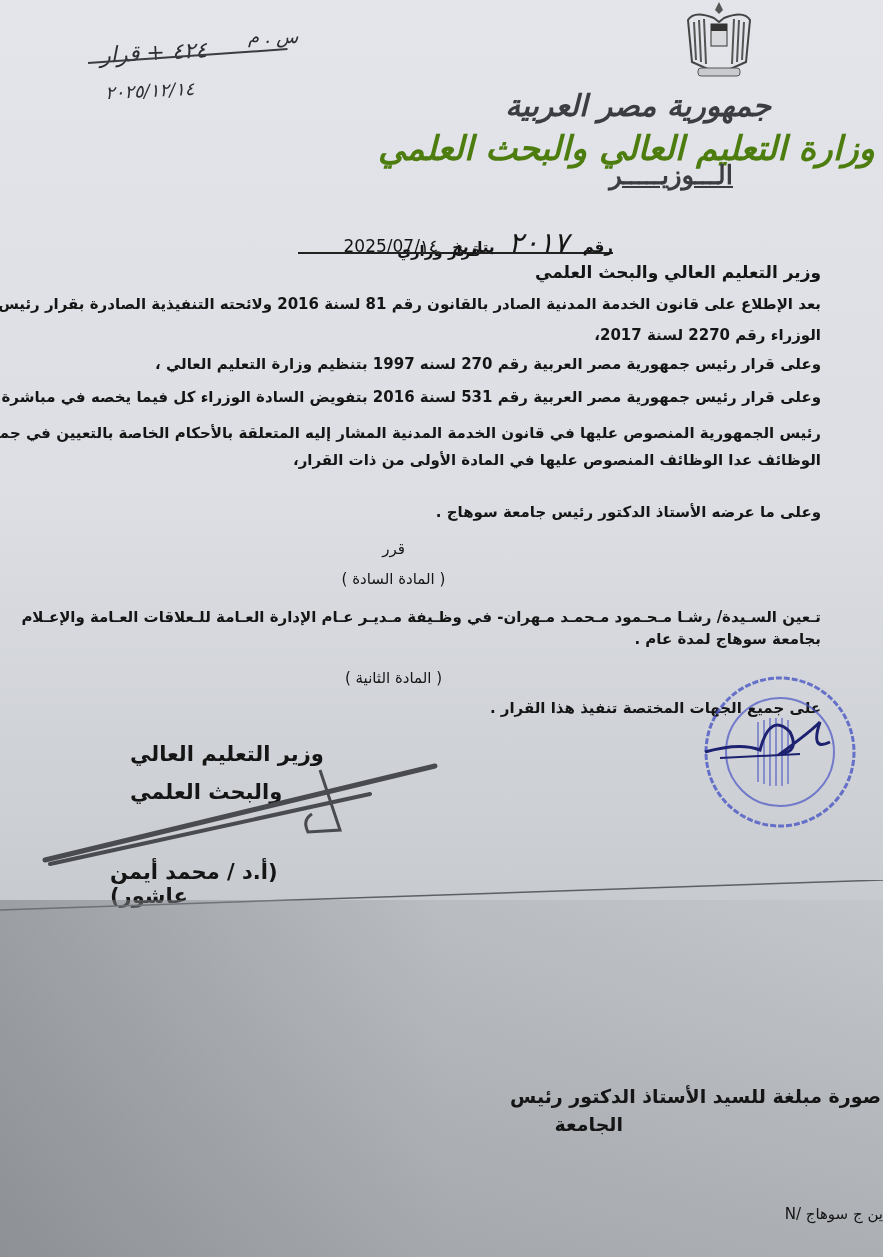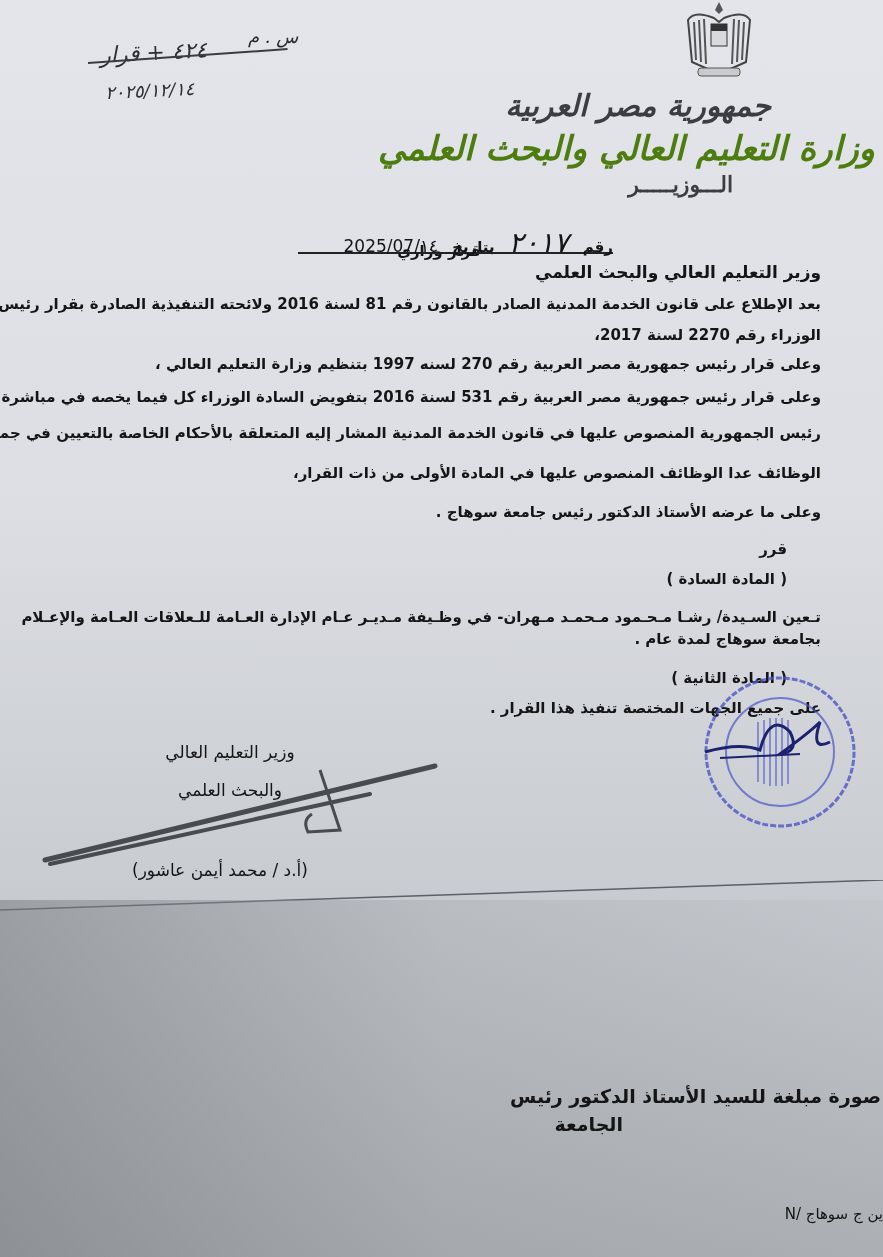--- a/index.html
+++ b/index.html
@@ -30,7 +30,7 @@
     
     .lh-1 { right: 112px; top: 88px; font-family: "DejaVu Serif", serif; font-size: 30px; font-weight: bold; color: #3b3d42; font-style: italic; }
     .lh-2 { right: 8px; top: 128px; font-family: "DejaVu Serif", serif; font-size: 34px; font-weight: bold; color: #4d7c0f; font-style: italic; letter-spacing: -1px; }
-    .lh-3 { right: 150px; top: 171px; font-family: "DejaVu Serif", serif; font-size: 22px; font-weight: bold; color: #3b3d42; letter-spacing: 6px; }
+    .lh-3 { right: 150px; top: 160px; font-family: "DejaVu Serif", serif; font-size: 26px; font-weight: bold; color: #3b3d42; letter-spacing: 6px; text-decoration: underline; }
 
     
     .decree-title { left: 0; width: 878px; top: 202px; text-align: center; font-size: 15px; font-weight: bold; margin-top: 40px; }

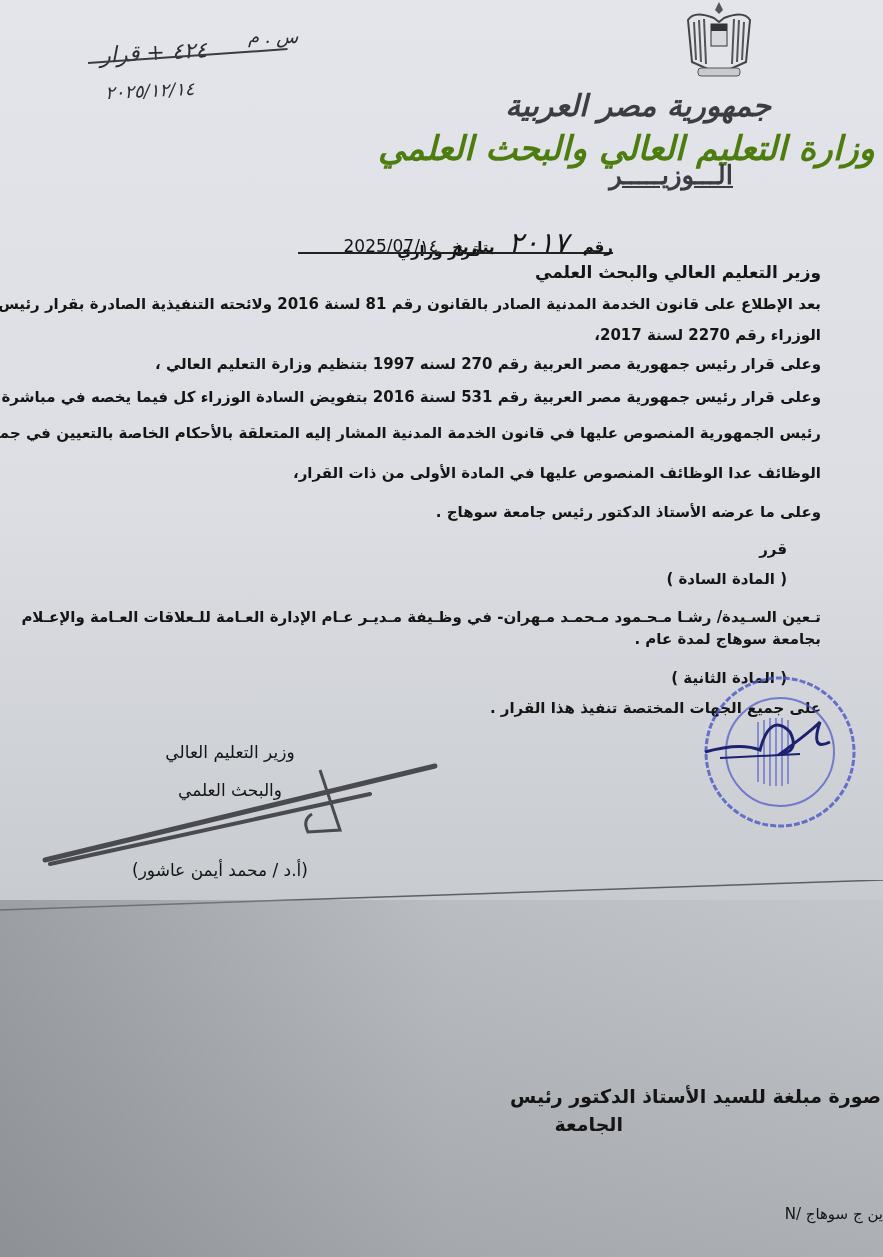--- a/index.html
+++ b/index.html
@@ -101,7 +101,7 @@
 <div class="abs line rtl" style="top:355px;">وعلى قرار رئيس جمهورية مصر العربية رقم 270 لسنه 1997 بتنظيم وزارة التعليم العالي ،</div>
 <div class="abs line justify rtl" style="top:388px;">وعلى قرار رئيس جمهورية مصر العربية رقم 531 لسنة 2016 بتفويض السادة الوزراء كل فيما يخصه في مباشرة اختصاصات</div>
 <div class="abs line justify rtl" style="top:424px;">رئيس الجمهورية المنصوص عليها في قانون الخدمة المدنية المشار إليه المتعلقة بالأحكام الخاصة بالتعيين في جميع مستويات</div>
-<div class="abs line rtl" style="top:464px;">الوظائف عدا الوظائف المنصوص عليها في المادة الأولى من ذات القرار،</div>
+<div class="abs line rtl" style="top:451px;">الوظائف عدا الوظائف المنصوص عليها في المادة الأولى من ذات القرار،</div>
 <div class="abs line rtl" style="top:503px;">وعلى ما عرضه الأستاذ الدكتور رئيس جامعة سوهاج .</div>
 
 <div class="abs center rtl" style="top:540px;">قرر</div>

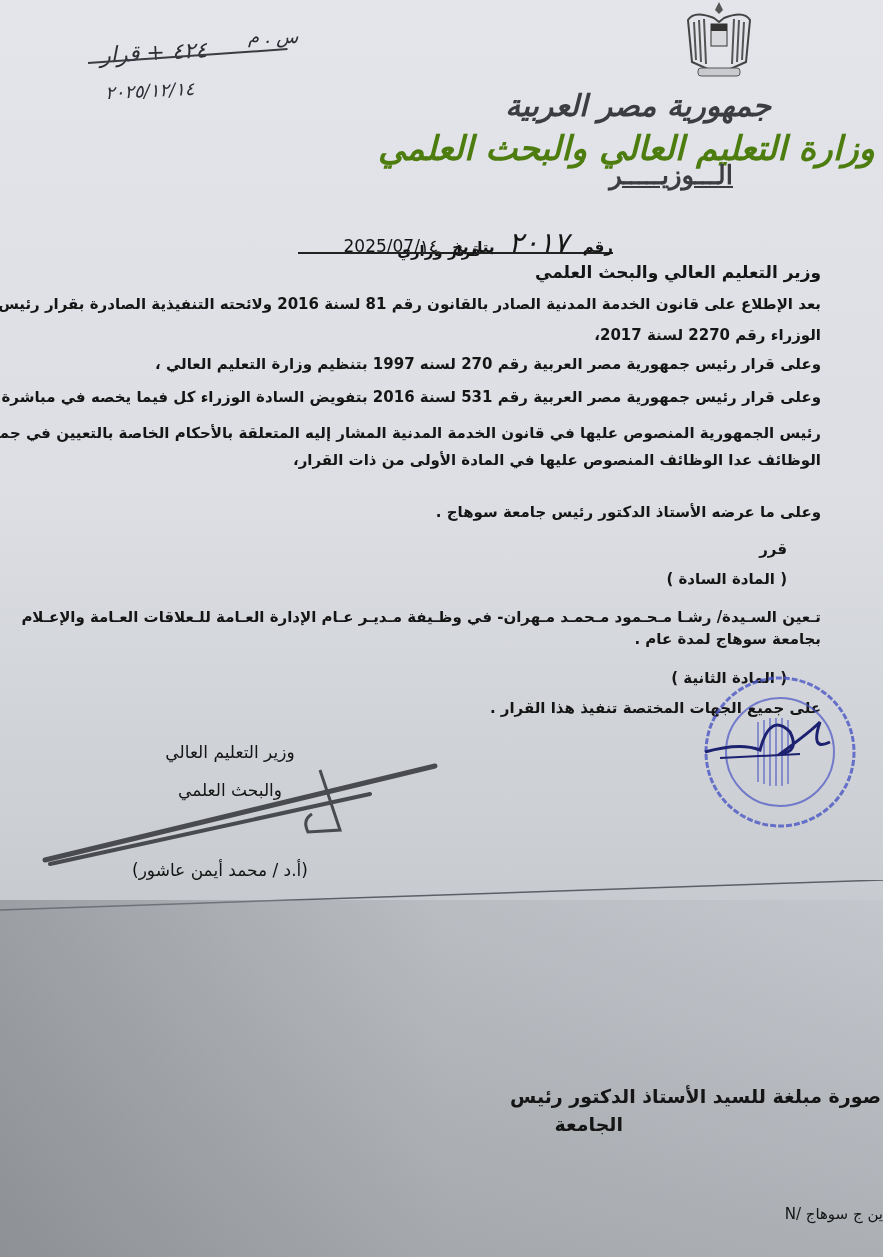--- a/index.html
+++ b/index.html
@@ -45,7 +45,7 @@
     
     .line { right: 62px; font-size: 15px; font-weight: bold; white-space: nowrap; }
     .justify { left: 40px; right: 62px; text-align: justify; text-align-last: justify; }
-    .center { left: 0; width: 787px; text-align: right; font-size: 15px; font-weight: bold; }
+    .center { left: 0; width: 787px; text-align: center; font-size: 15px; font-weight: normal; }
 
     
     .stamp { left: 700px; top: 672px; width: 160px; height: 160px; }

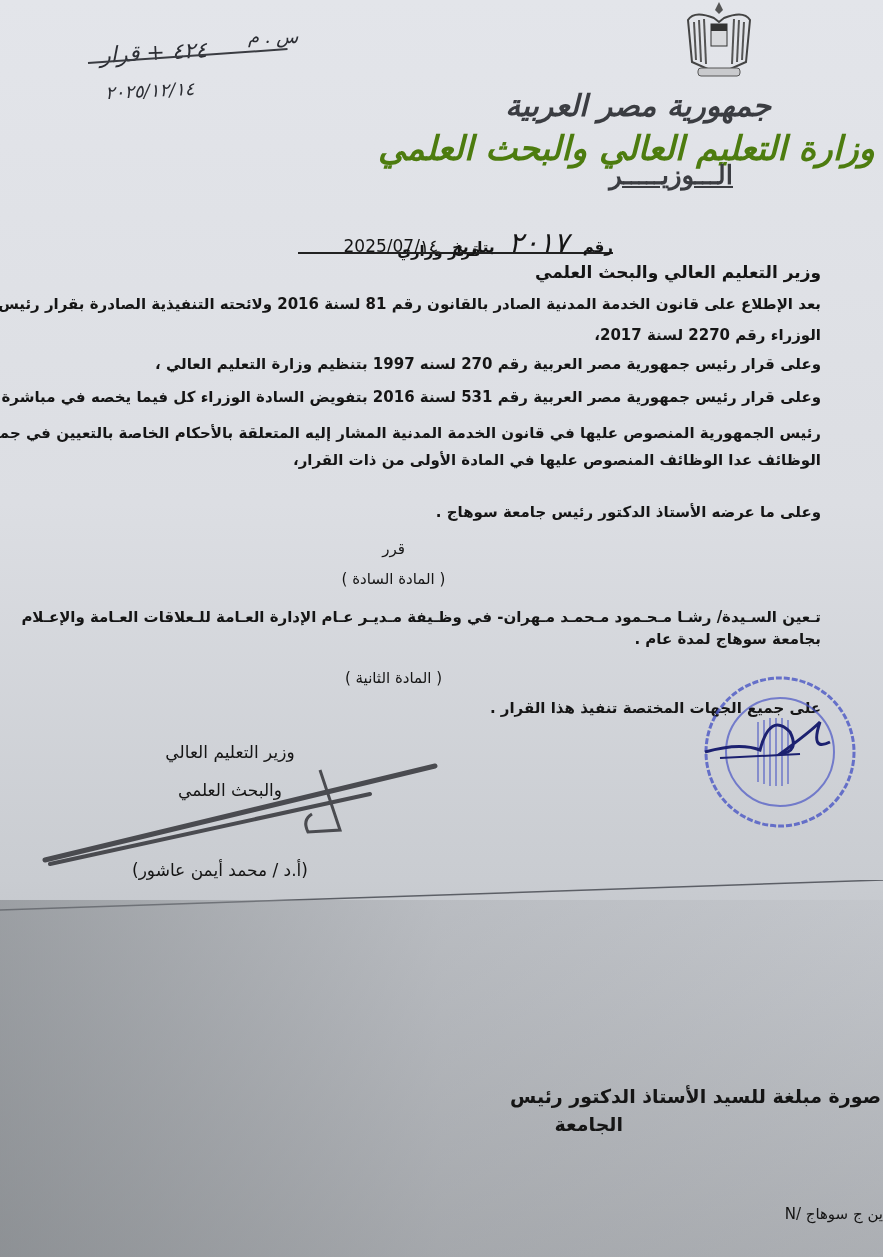--- a/index.html
+++ b/index.html
@@ -51,7 +51,7 @@
     .stamp { left: 700px; top: 672px; width: 160px; height: 160px; }
 
     
-    .sig-title { font-size: 17px; font-weight: normal; text-align: center; }
+    .sig-title { font-size: 21px; font-weight: bold; text-align: left; }
     .sig-svg { left: 40px; top: 760px; width: 400px; height: 120px; }
 
     .divider-svg { left: 0; top: 880px; width: 883px; height: 40px; }

